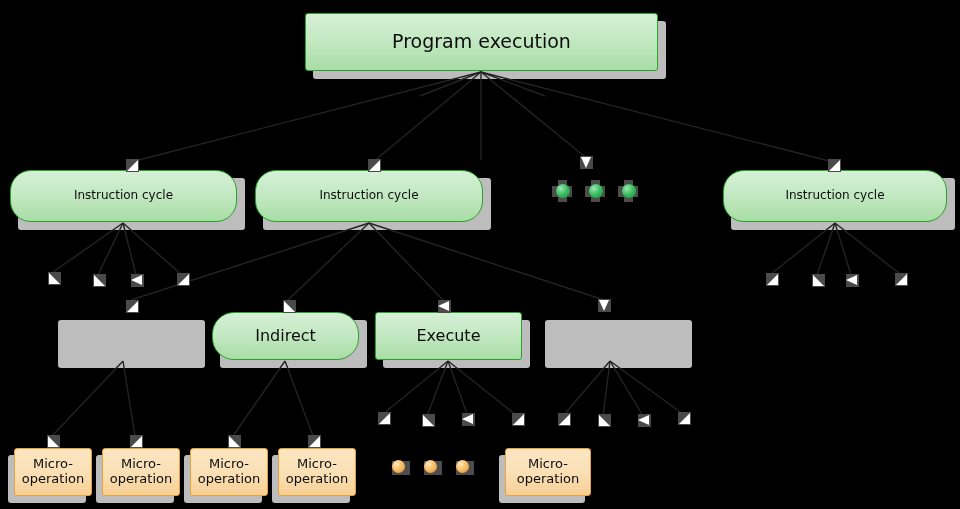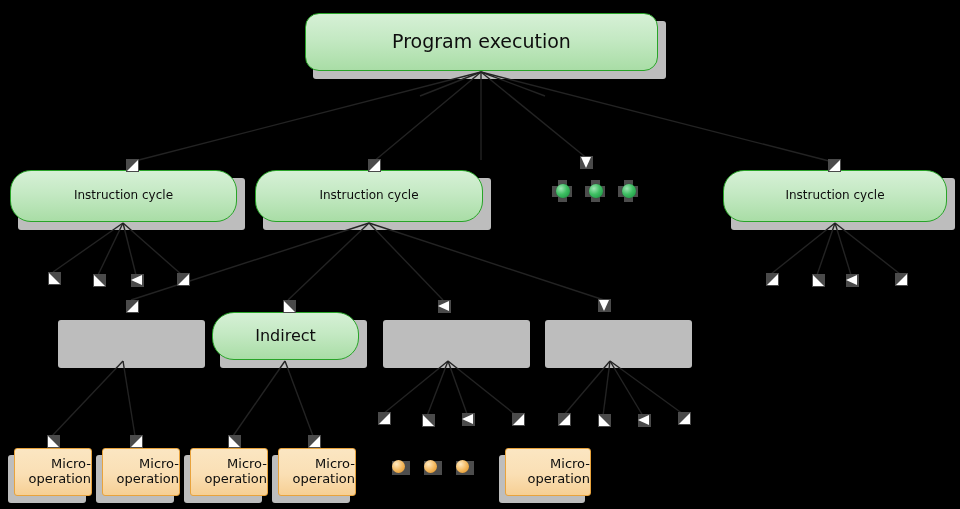--- a/index.html
+++ b/index.html
@@ -164,7 +164,7 @@
   </svg>
 
   <div class="shadow" style="left:313px; top:21px; width:353px; height:58px;"></div>
-  <div class="node green t-program" style="left:305px; top:13px; width:353px; height:58px;border-radius:14px;">
+  <div class="node green t-program" style="left:305px; top:13px; width:353px; height:58px;">
     <span>Program execution</span>
   </div>
 

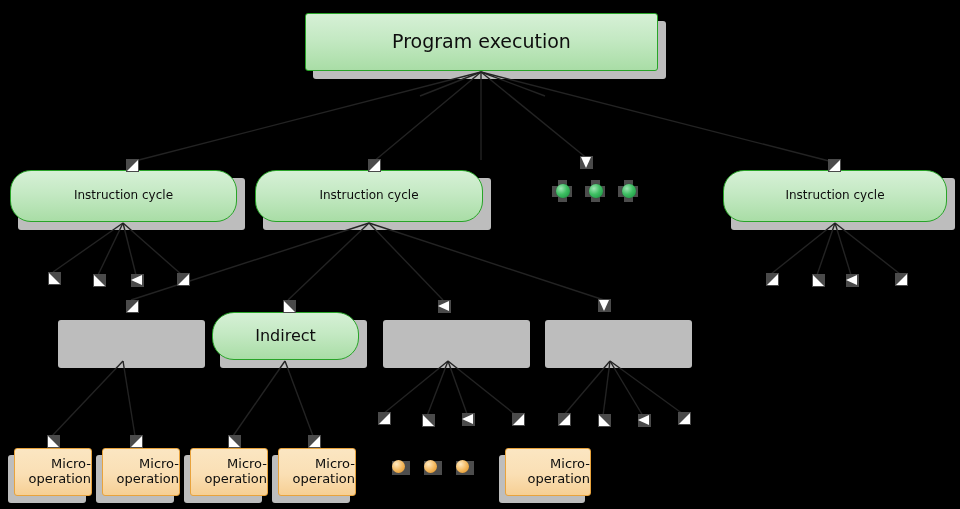--- a/index.html
+++ b/index.html
@@ -205,6 +205,9 @@
   </div>
 
   <div class="shadow" style="left:383px; top:320px; width:147px; height:48px;"></div>
+  <div class="node green t-phase" style="left:375px; top:312px; width:147px; height:48px;">
+    <span>Execute</span>
+  </div>
 
   <div class="shadow" style="left:545px; top:320px; width:147px; height:48px;"></div>
 

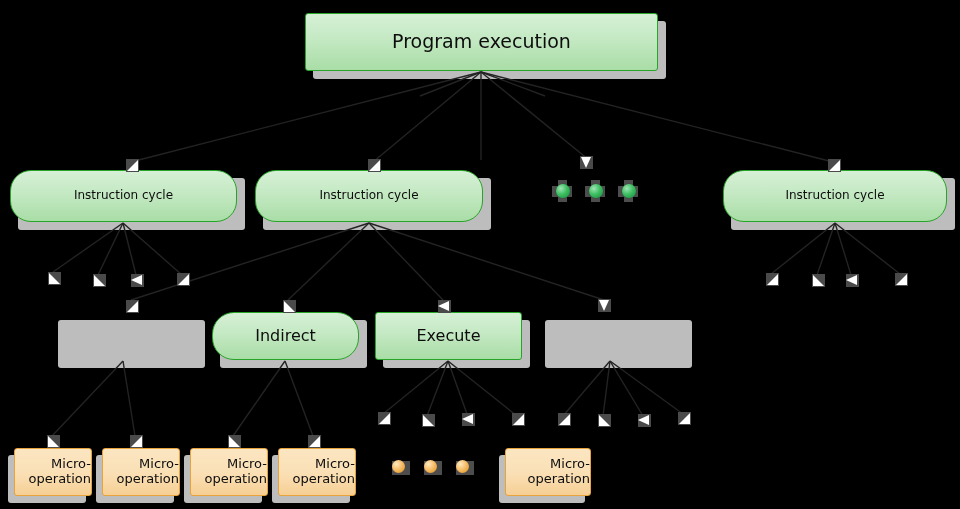--- a/index.html
+++ b/index.html
@@ -44,7 +44,6 @@
   .orange {
     border: 1.4px solid #e8a33d;
     background: linear-gradient(180deg, #fbe6c2 0%, #fadfb4 55%, #f6cf94 100%);
-    text-align: right;
   }
 
   .t-program { font-size: 19px; }

